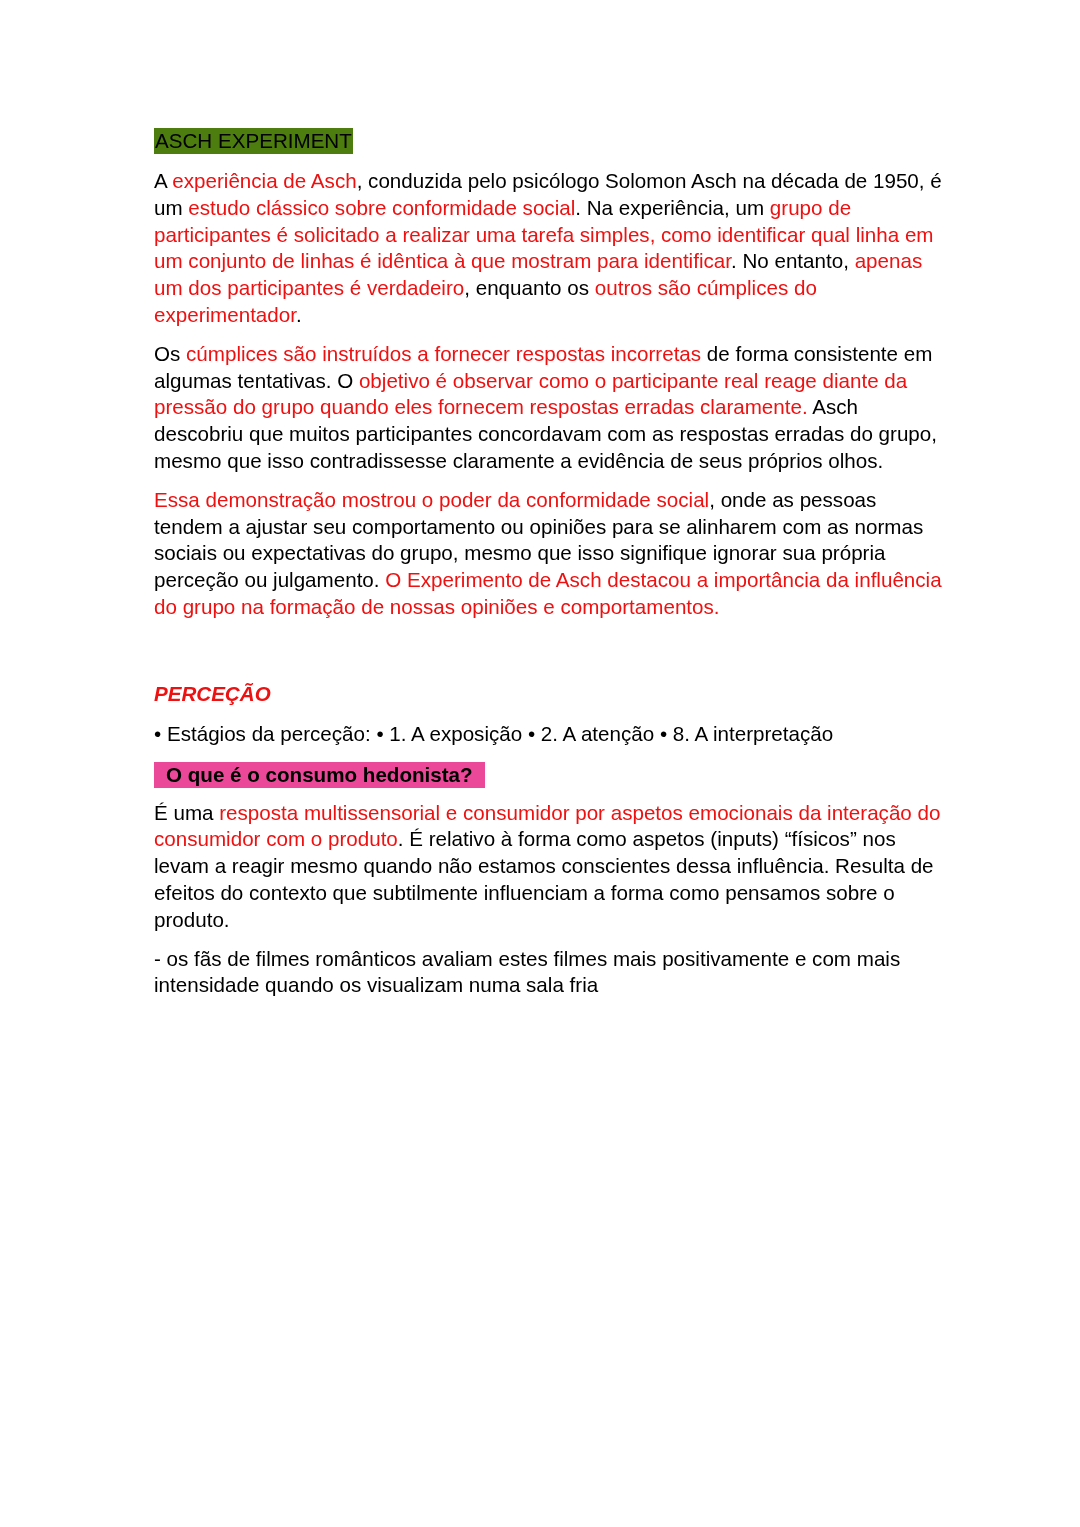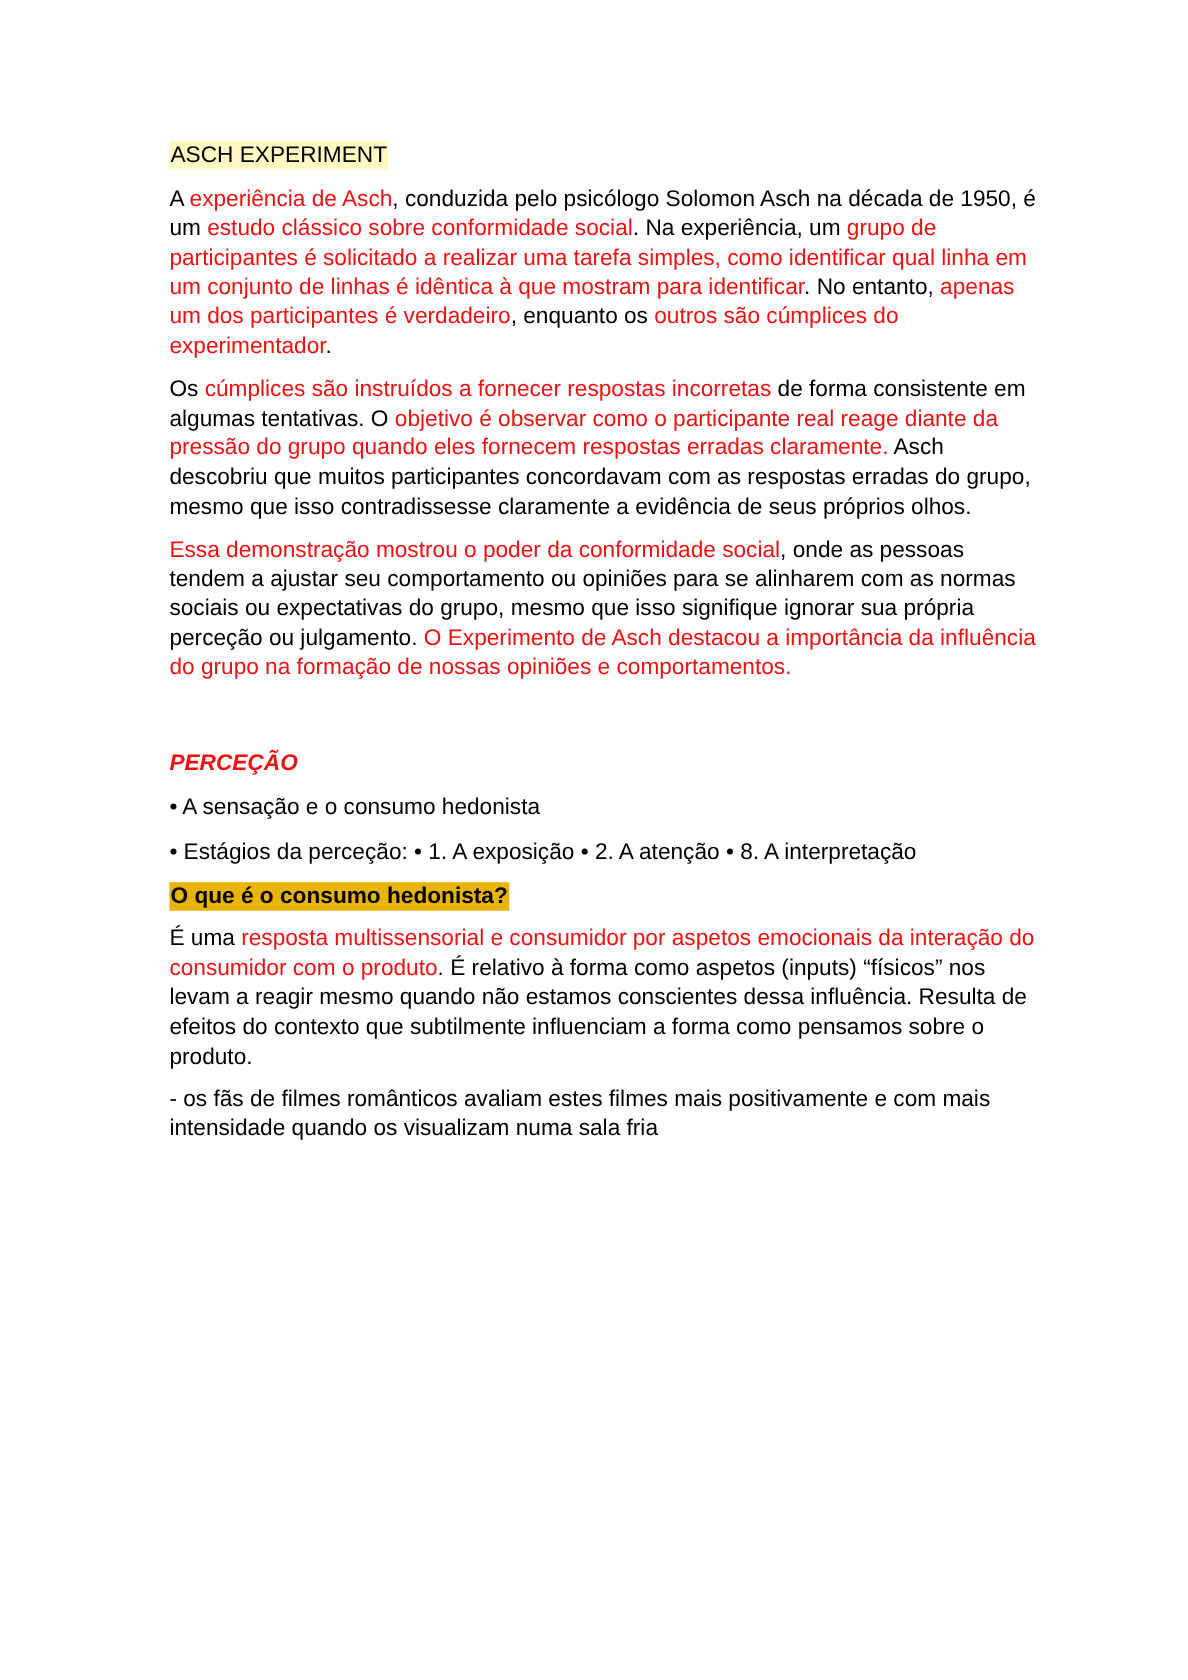--- a/index.html
+++ b/index.html
@@ -25,7 +25,7 @@
     }
     .heading-hl {
       display: inline-block;
-      background: #fef9c3;
+      background: #4d7c0f;
       font-size: 20.6px;
       line-height: 26px;
       padding: 0 1px;

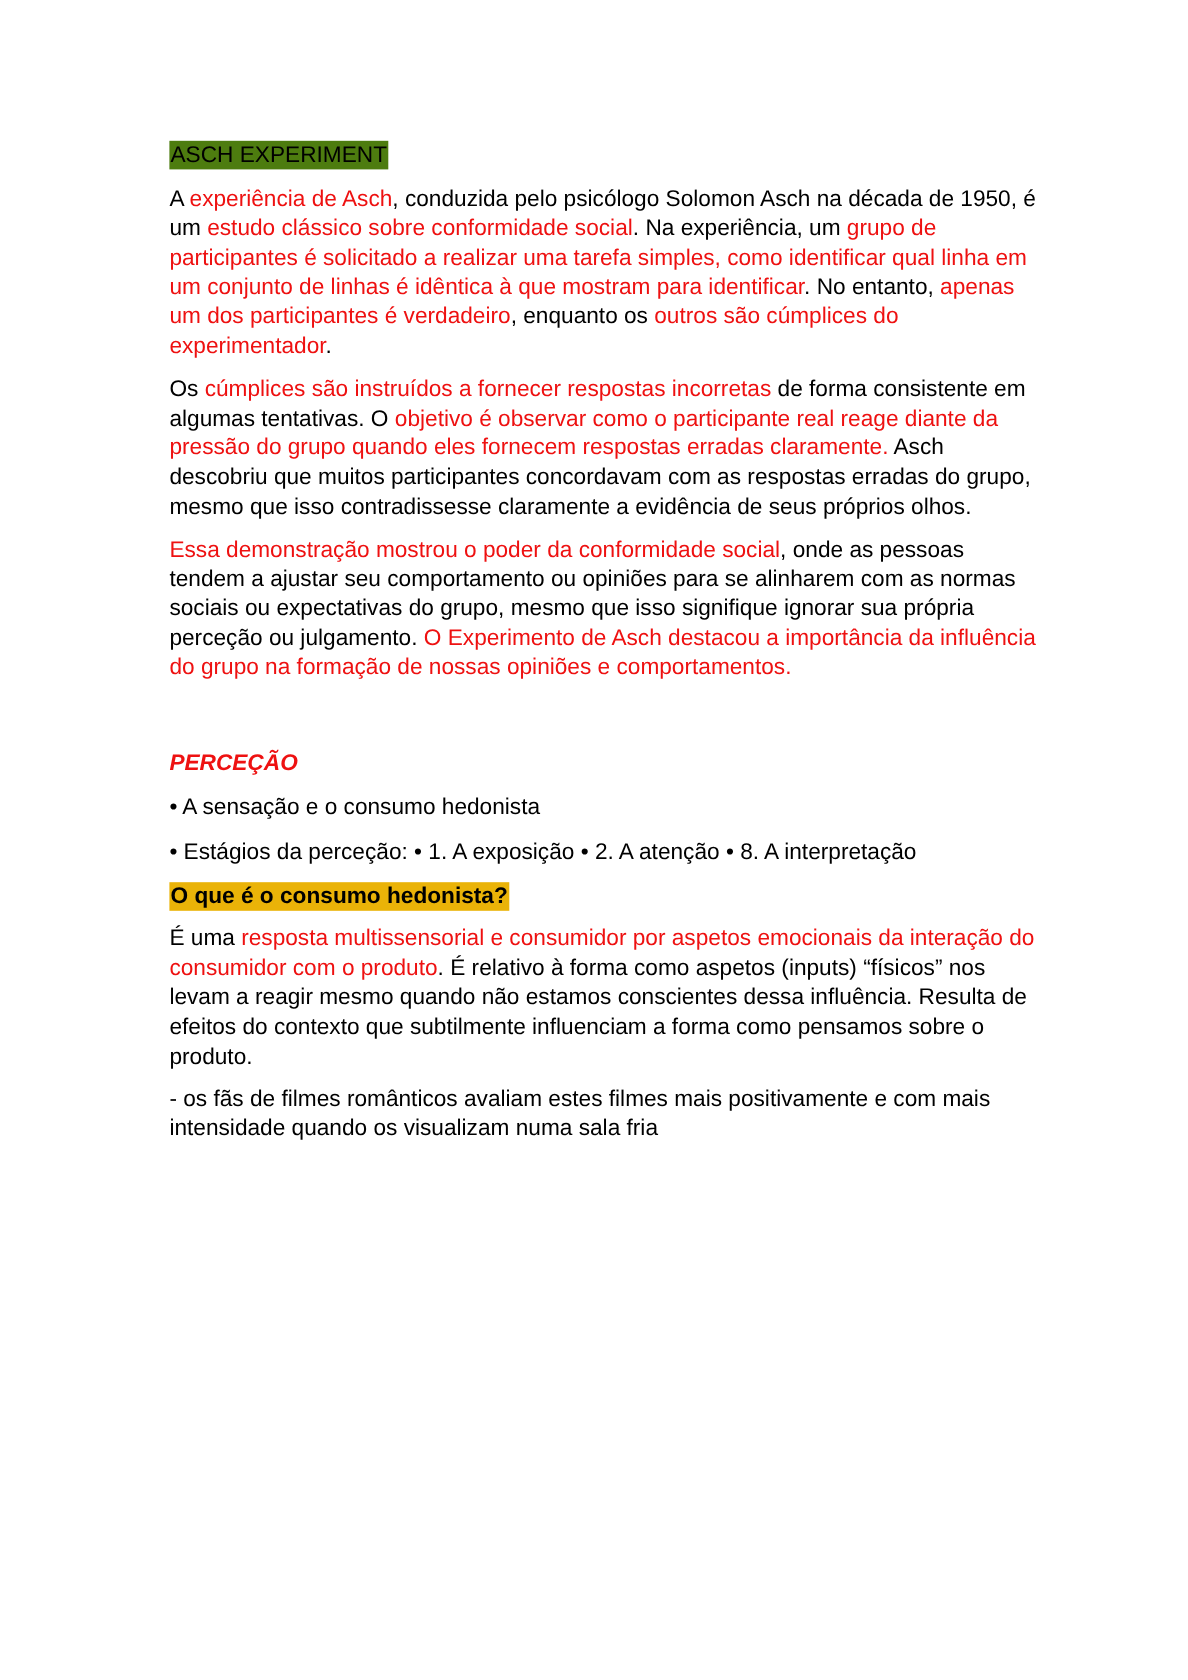--- a/index.html
+++ b/index.html
@@ -79,7 +79,6 @@
   <div>
     <div class="section-title">PERCEÇÃO</div>
 
-    <div class="line">• A sensação e o consumo hedonista</div>
     <div class="line">• Estágios da perceção: • 1. A exposição • 2. A atenção • 8. A interpretação</div>
 
     <div class="hl-bold">O que é o consumo hedonista?</div>

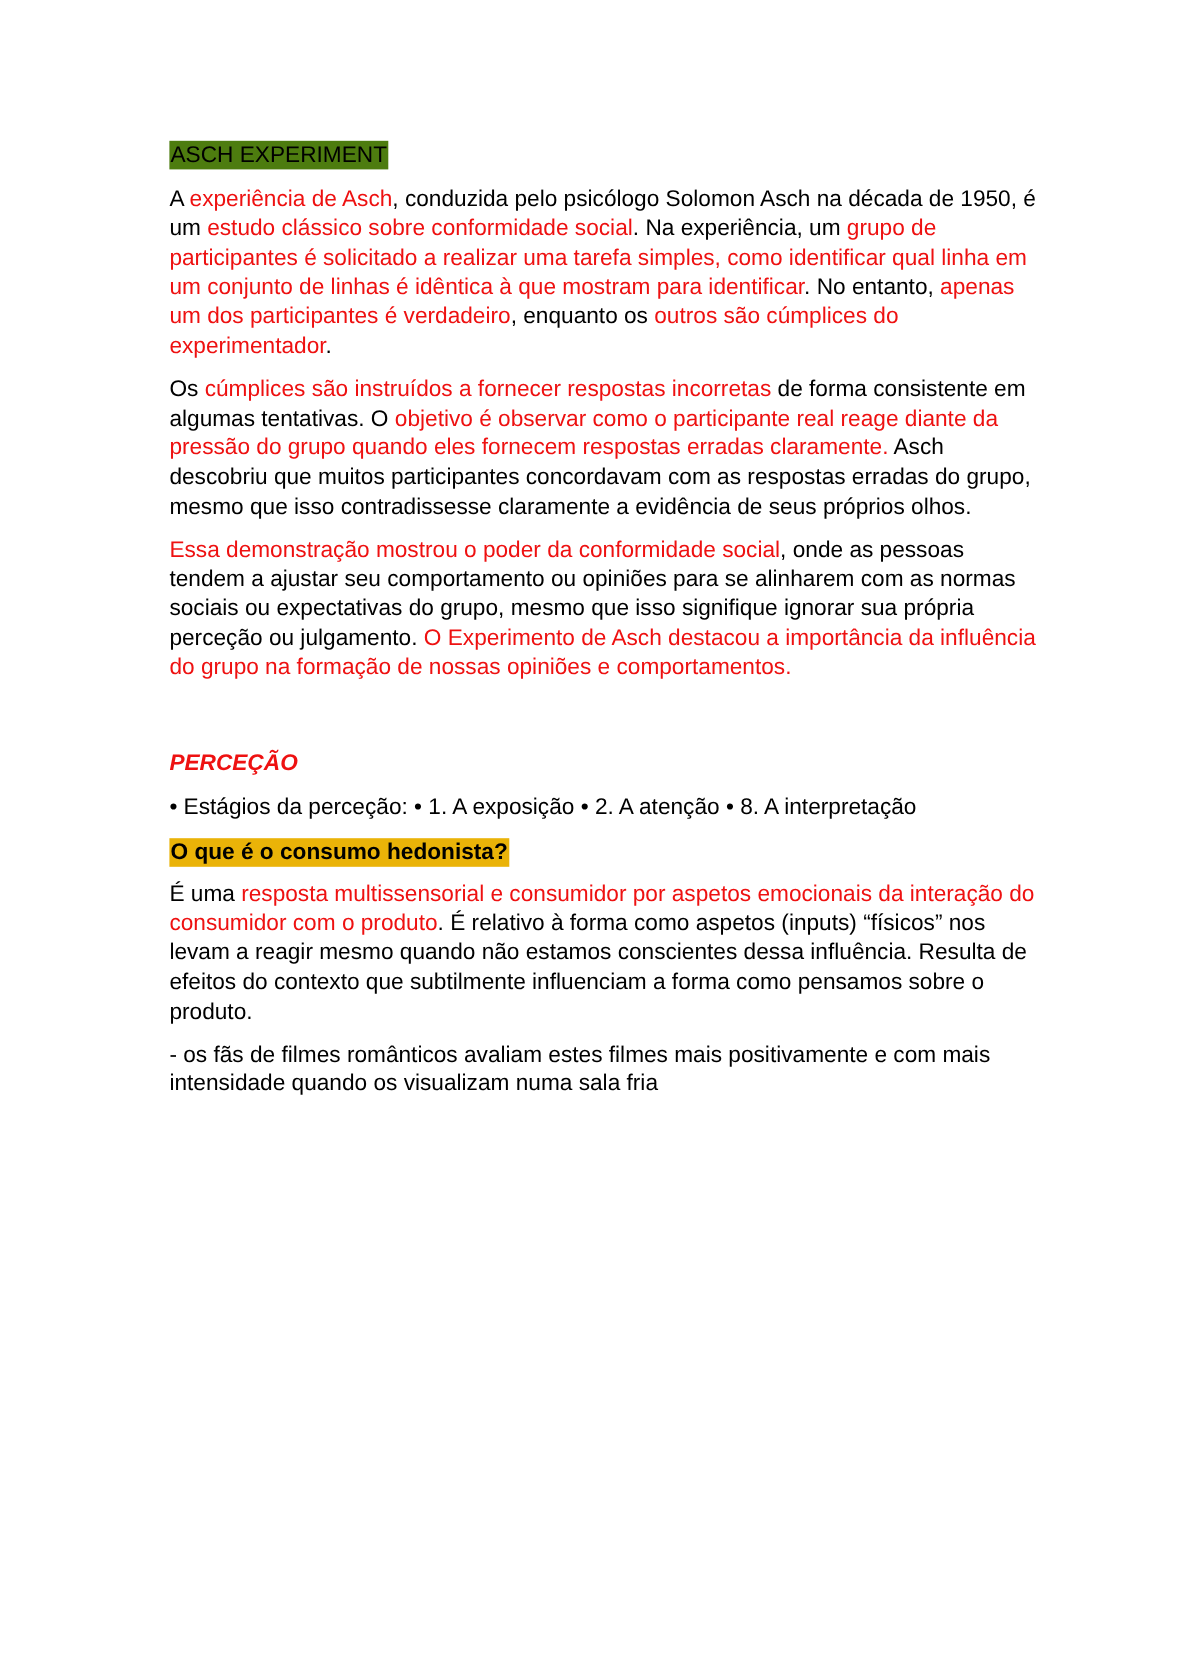--- a/index.html
+++ b/index.html
@@ -45,10 +45,10 @@
     .spacer { height: 48px; }
     .hl-bold {
       display: inline-block;
-      background: #eab308;
+      background: #ec4899;
       font-weight: bold;
       line-height: 26px;
-      padding: 0 1px;
+      padding: 0 12px;
       margin: 0 0 12px 0;
     }
     .line { margin: 0 0 14px 0; }

